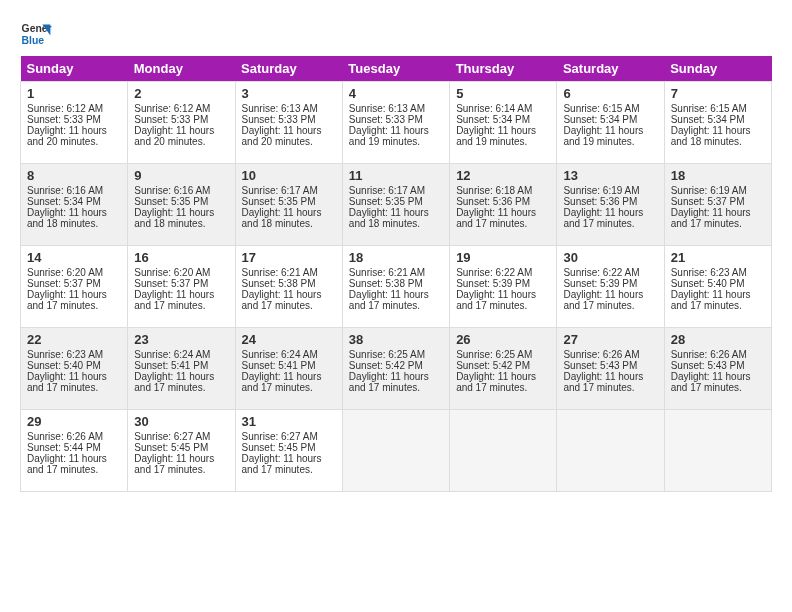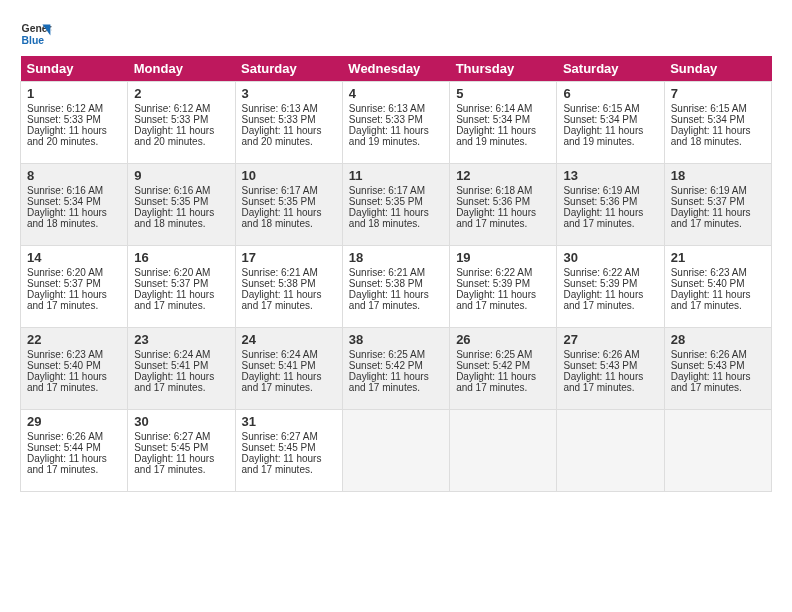--- a/index.html
+++ b/index.html
@@ -50,7 +50,7 @@
       margin-top: 6px;
     }
     th {
-      background-color: #be185d;
+      background-color: #a21caf;
       color: white;
       text-align: left;
       padding: 5px 6px;

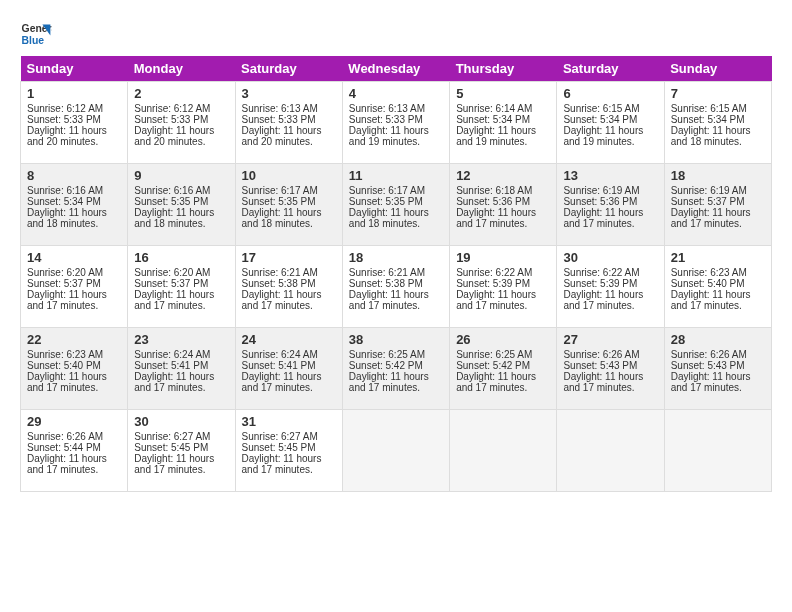--- a/index.html
+++ b/index.html
@@ -105,7 +105,7 @@
       <th>Sunday</th>
           <th>Monday</th>
           <th>Saturday</th>
-          <th>Wednesday</th>
+          <th>Tuesday</th>
           <th>Thursday</th>
           <th>Saturday</th>
           <th>Sunday</th>

